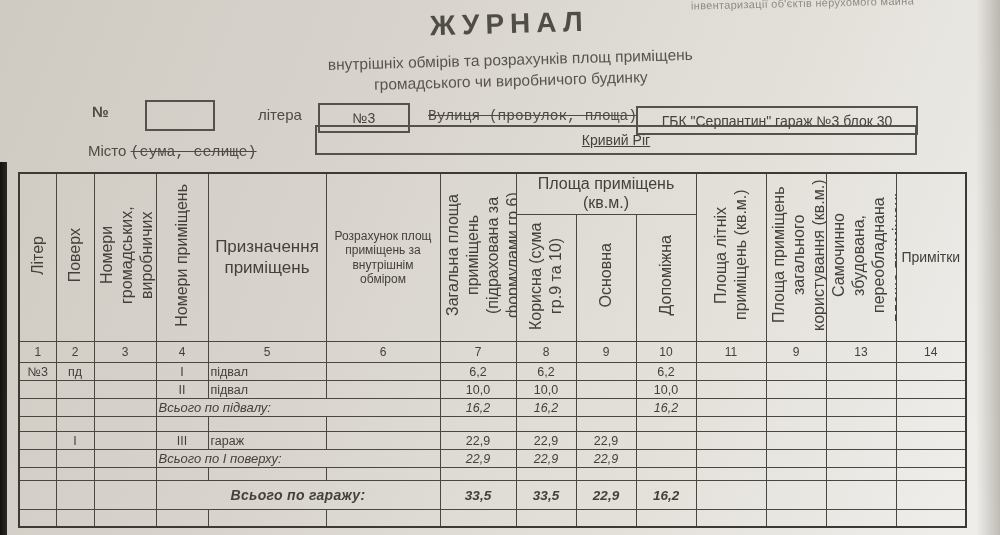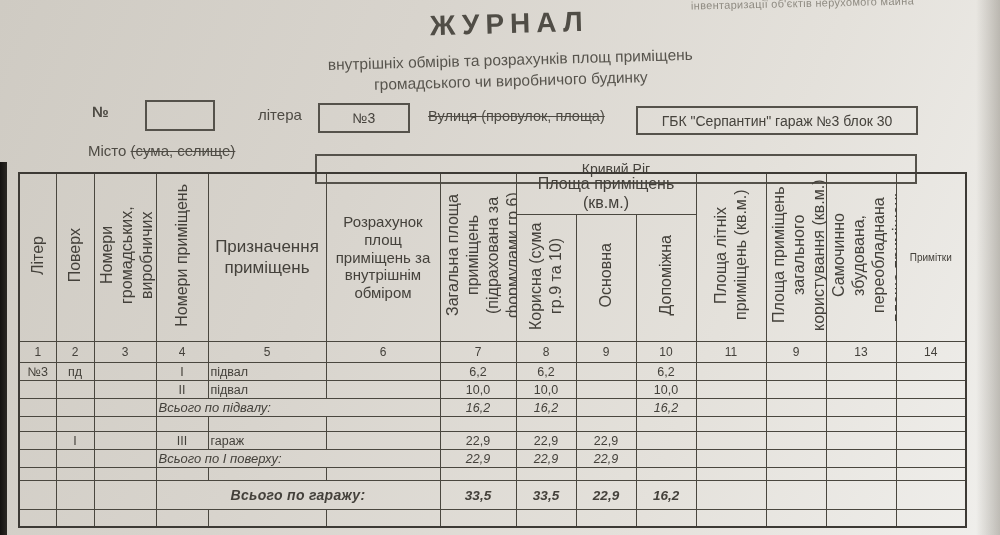--- a/index.html
+++ b/index.html
@@ -23,7 +23,7 @@
   .box{position:absolute;border:2px solid #55524b;background:transparent;
     display:flex;align-items:center;justify-content:center;
     font-size:14px;color:#45423c;white-space:nowrap;}
-  .struck{text-decoration:line-through;}
+  .struck{text-decoration:line-through;font-family:Liberation Mono, monospace;}
   table.sheet{position:absolute;left:18px;top:172px;border-collapse:collapse;table-layout:fixed;
     width:947px;border:2px solid #3d3a35;}
   table.sheet th,table.sheet td{border:1px solid #4a473f;padding:0 2px;overflow:hidden;

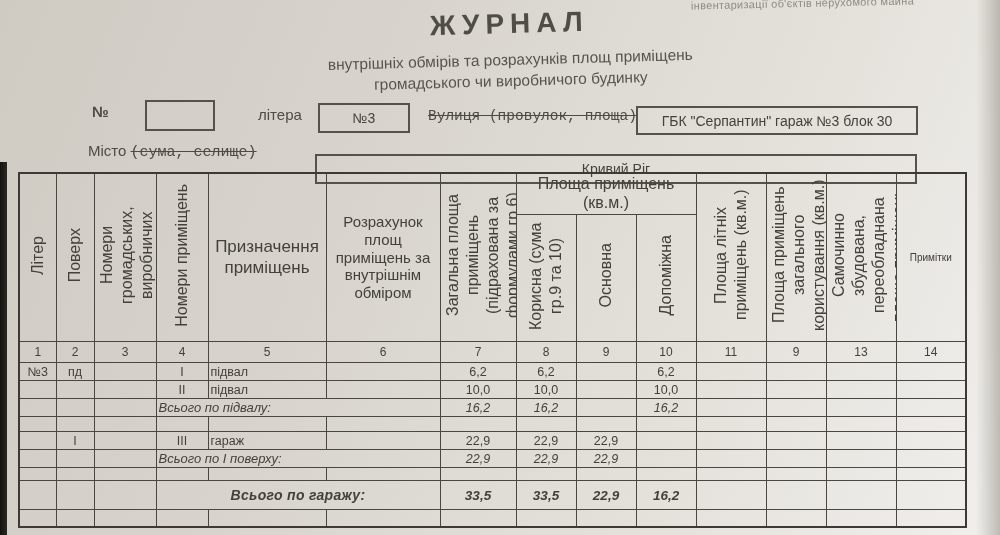--- a/index.html
+++ b/index.html
@@ -67,7 +67,7 @@
 <div class="box" style="left:636px;top:106px;width:278px;height:25px;">ГБК "Серпантин" гараж №3 блок 30</div>
 
 <div class="lbl" style="left:88px;top:142px;"><span>Місто</span> <span class="struck">(сума, селище)</span></div>
-<div class="box" style="left:315px;top:154px;width:598px;height:26px;">Кривий Ріг</div>
+<div class="box" style="left:315px;top:125px;width:598px;height:26px;text-decoration:underline;">Кривий Ріг</div>
 
 <table class="sheet">
   <colgroup>

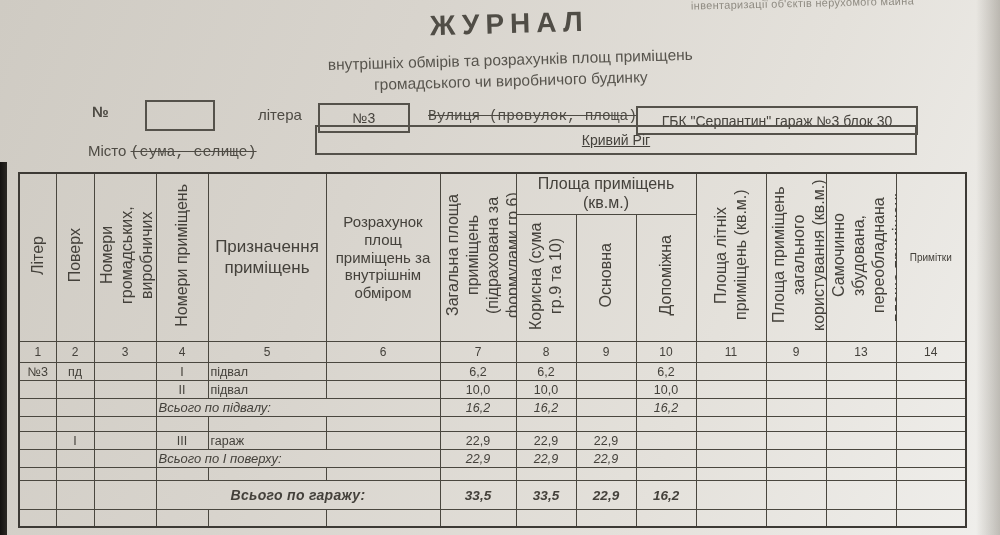--- a/index.html
+++ b/index.html
@@ -93,7 +93,7 @@
     <th rowspan="2"><span class="vert">Номери громадських, виробничих приміщень</span></th>
     <th rowspan="2"><span class="vert">Номери приміщень</span></th>
     <th rowspan="2" style="font-size:17px;">Призначення приміщень</th>
-    <th rowspan="2" style="font-size:15px;">Розрахунок площ приміщень за внутрішнім обміром</th>
+    <th rowspan="2" style="font-size:12px;">Розрахунок площ приміщень за внутрішнім обміром</th>
     <th rowspan="2"><span class="vert">Загальна площа приміщень (підрахована за формулами гр.6) (кв.м.)</span></th>
     <th colspan="3" class="grouphead">Площа приміщень (кв.м.)</th>
     <th rowspan="2"><span class="vert">Площа літніх приміщень (кв.м.)</span></th>

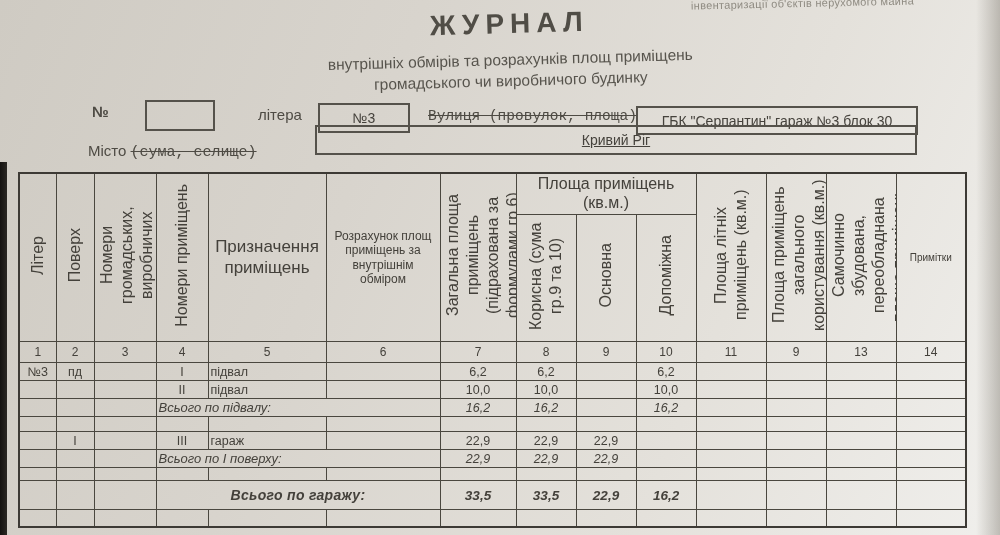--- a/index.html
+++ b/index.html
@@ -99,7 +99,7 @@
     <th rowspan="2"><span class="vert">Площа літніх приміщень (кв.м.)</span></th>
     <th rowspan="2"><span class="vert">Площа приміщень загального користування (кв.м.)</span></th>
     <th rowspan="2"><span class="vert">Самочинно збудована, переобладнана площа приміщень (кв.м.)</span></th>
-    <th rowspan="2" style="font-size:10px;">Примітки</th>
+    <th rowspan="2" style="font-size:14px;">Примітки</th>
   </tr>
   <tr>
     <th style="height:126px;"><span class="vert vshort">Корисна (сума гр.9 та 10)</span></th>

